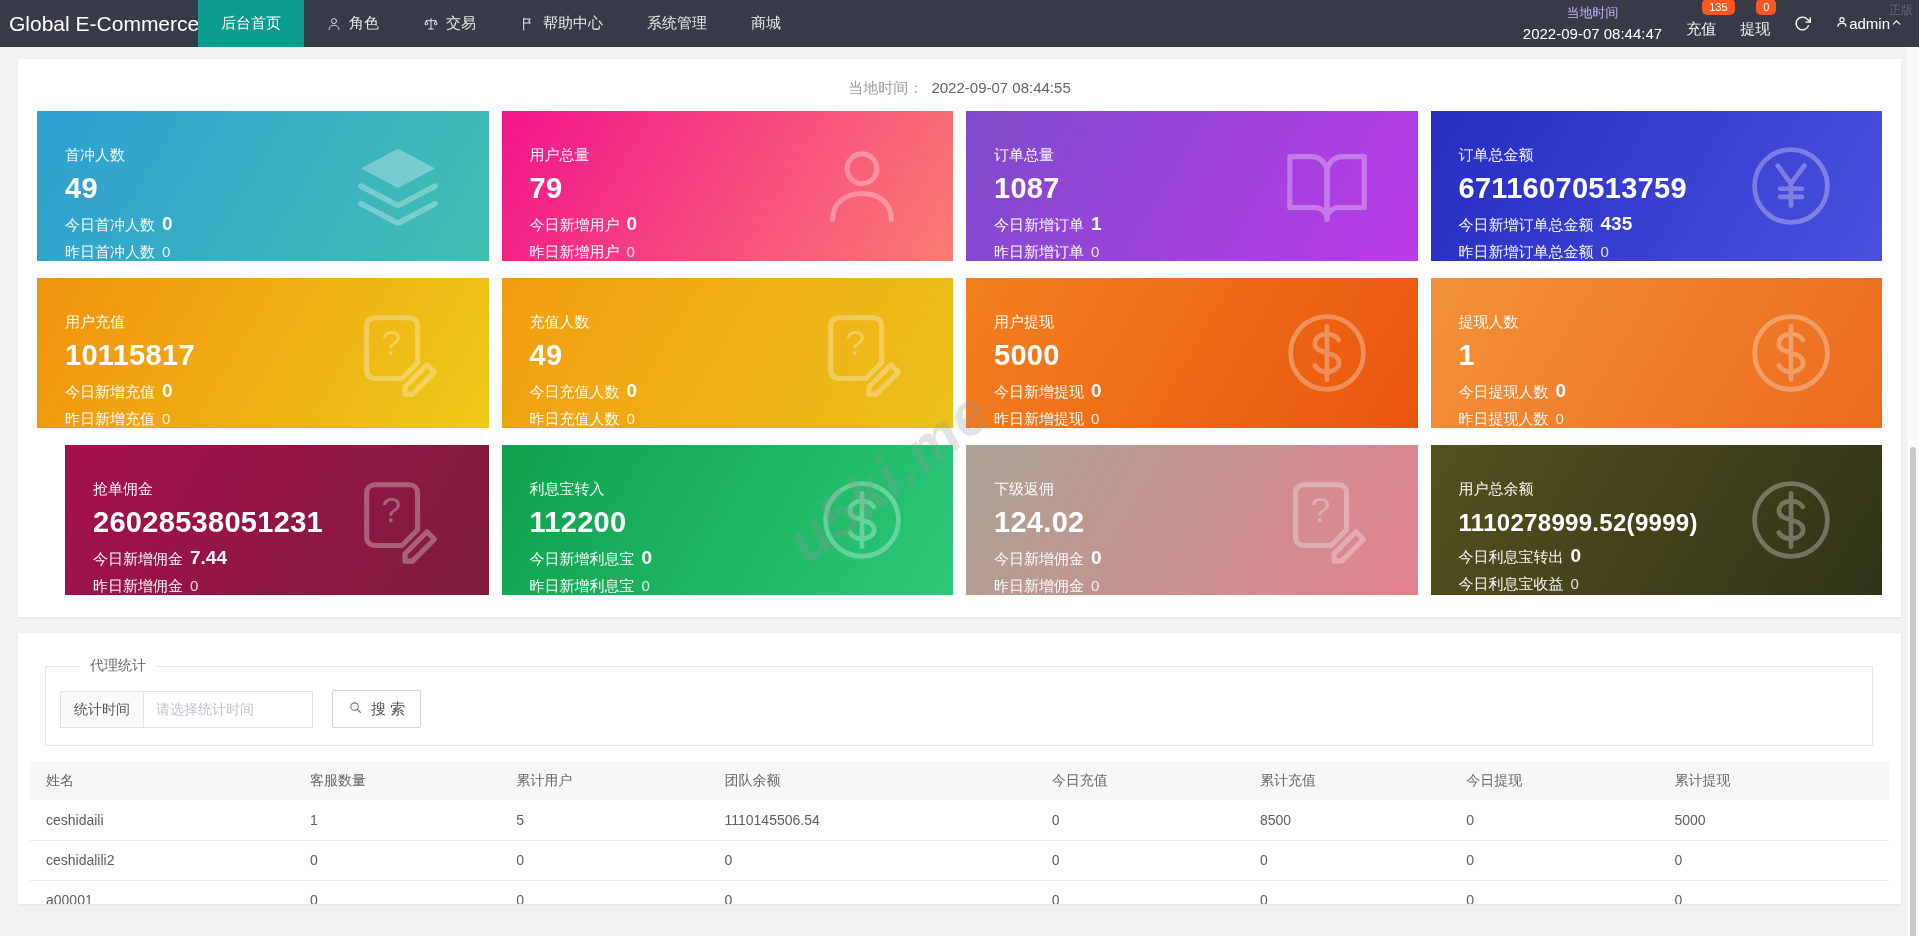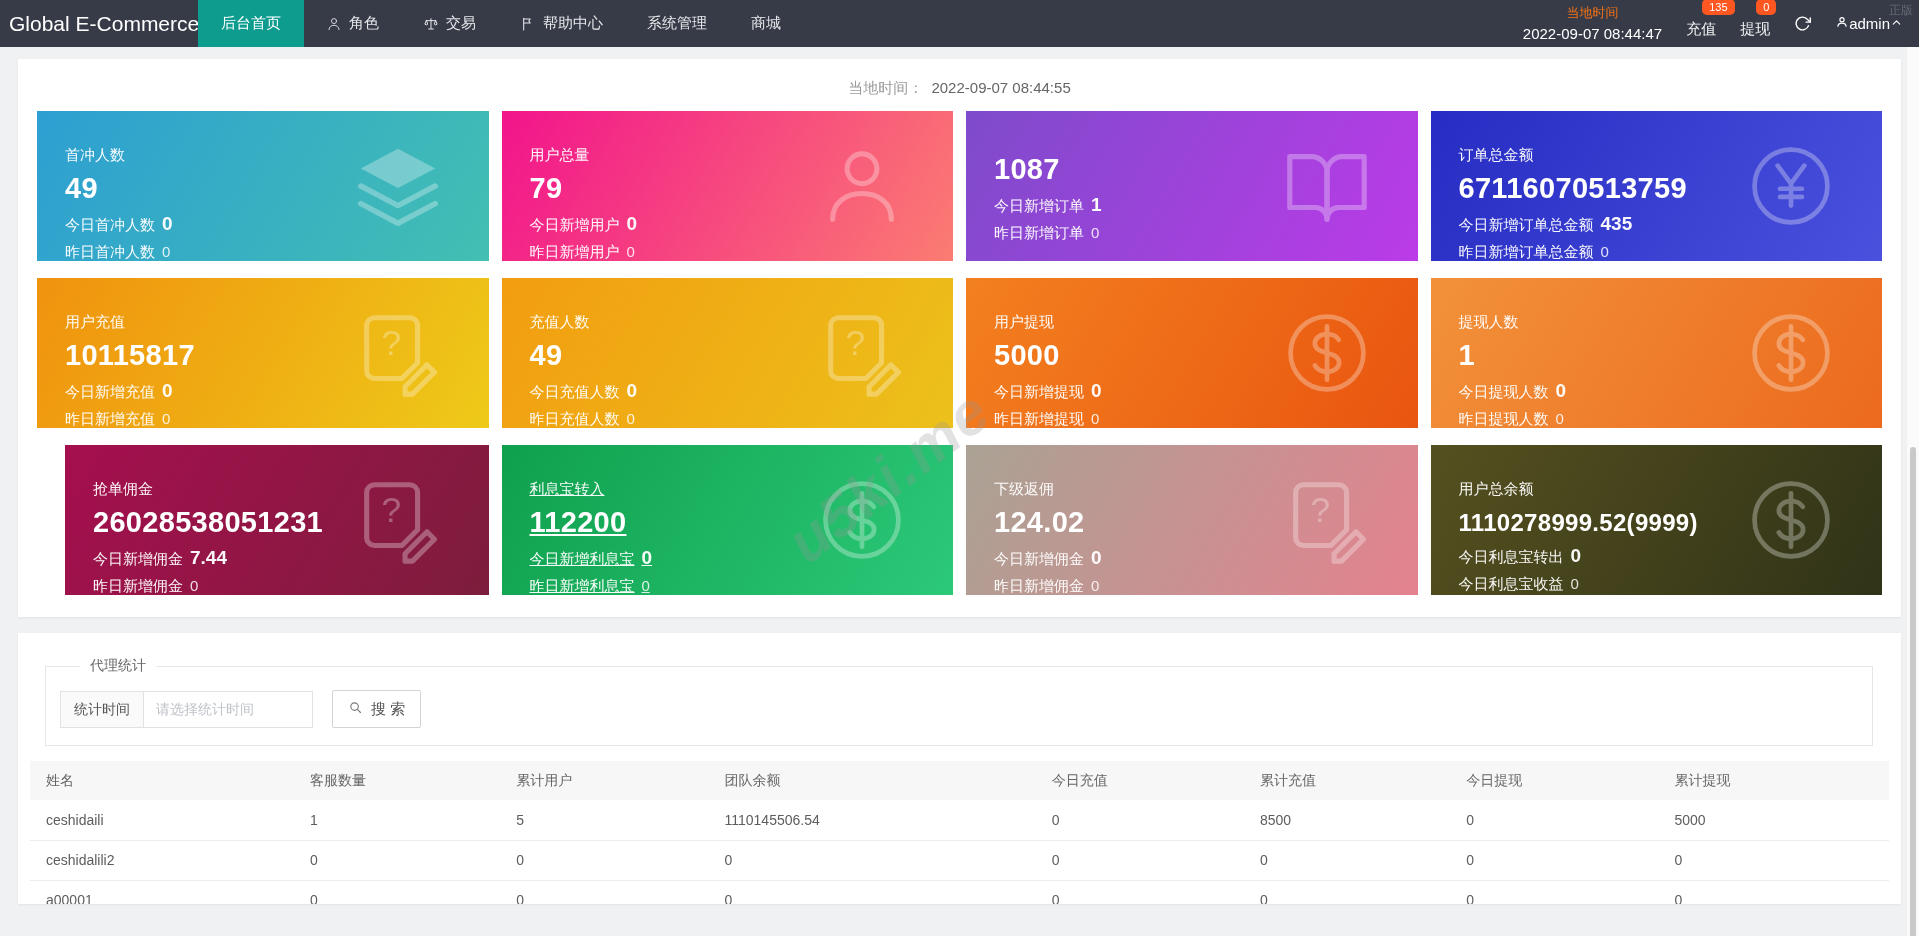--- a/index.html
+++ b/index.html
@@ -27,7 +27,7 @@
   .nav-item .icn svg { width:16px; height:16px; display:block; }
   .nav-right { margin-left:auto; display:flex; align-items:center; gap:24px; padding-right:16px; }
   .time-block { text-align:center; line-height:1.45; padding-top:2px; }
-  .time-label { font-size:13px; color:#f97316; }
+  .time-label { font-size:13px; color:#c4b5fd; }
   .time-value { font-size:15px; color:#fff; }
   .badge-item { position:relative; font-size:15px; color:#f2f2f2; padding-top:12px; cursor:pointer; }
   .nav-badge {

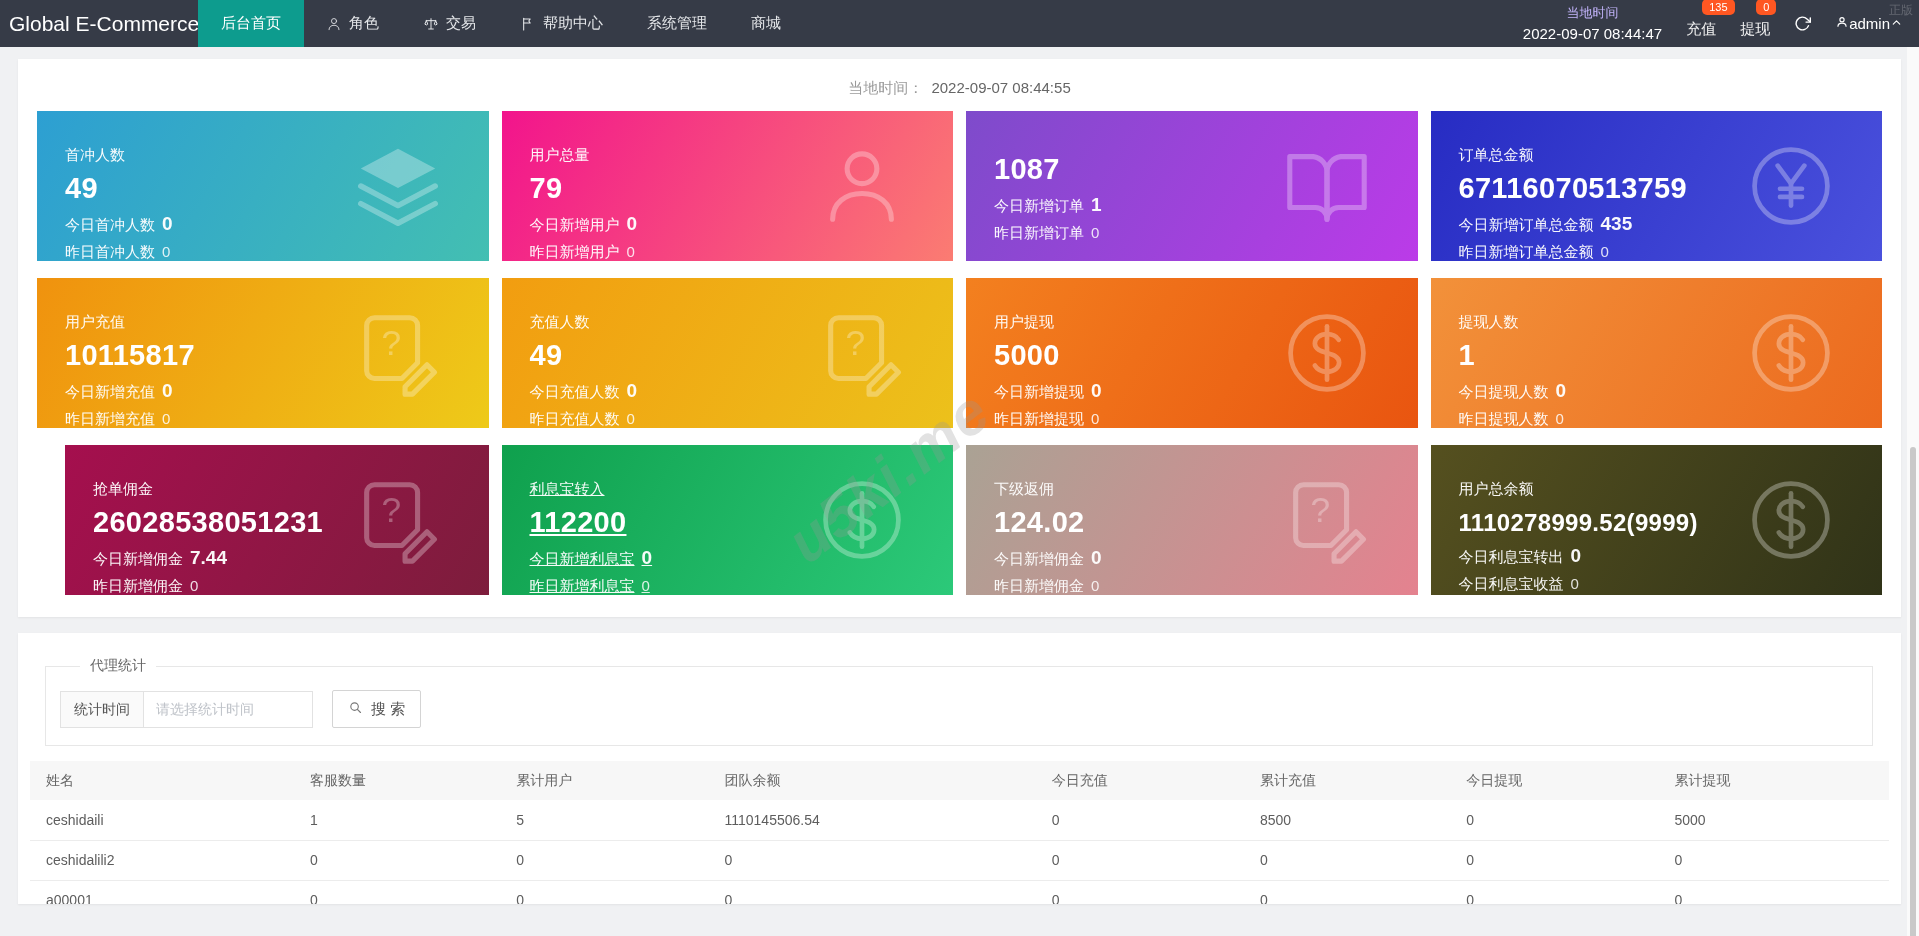--- a/index.html
+++ b/index.html
@@ -217,6 +217,7 @@
           </span>
         </div>
         <div class="card" style="background: linear-gradient(120deg, rgb(126, 75, 203), rgb(187, 59, 232));">
+          <div class="card-title">订单总量</div>
           <div class="card-value">1087</div>
           <div class="card-line"><span>今日新增订单</span><span class="today-val">1</span></div>
           <div class="card-line"><span>昨日新增订单</span><span class="yest-val">0</span></div>

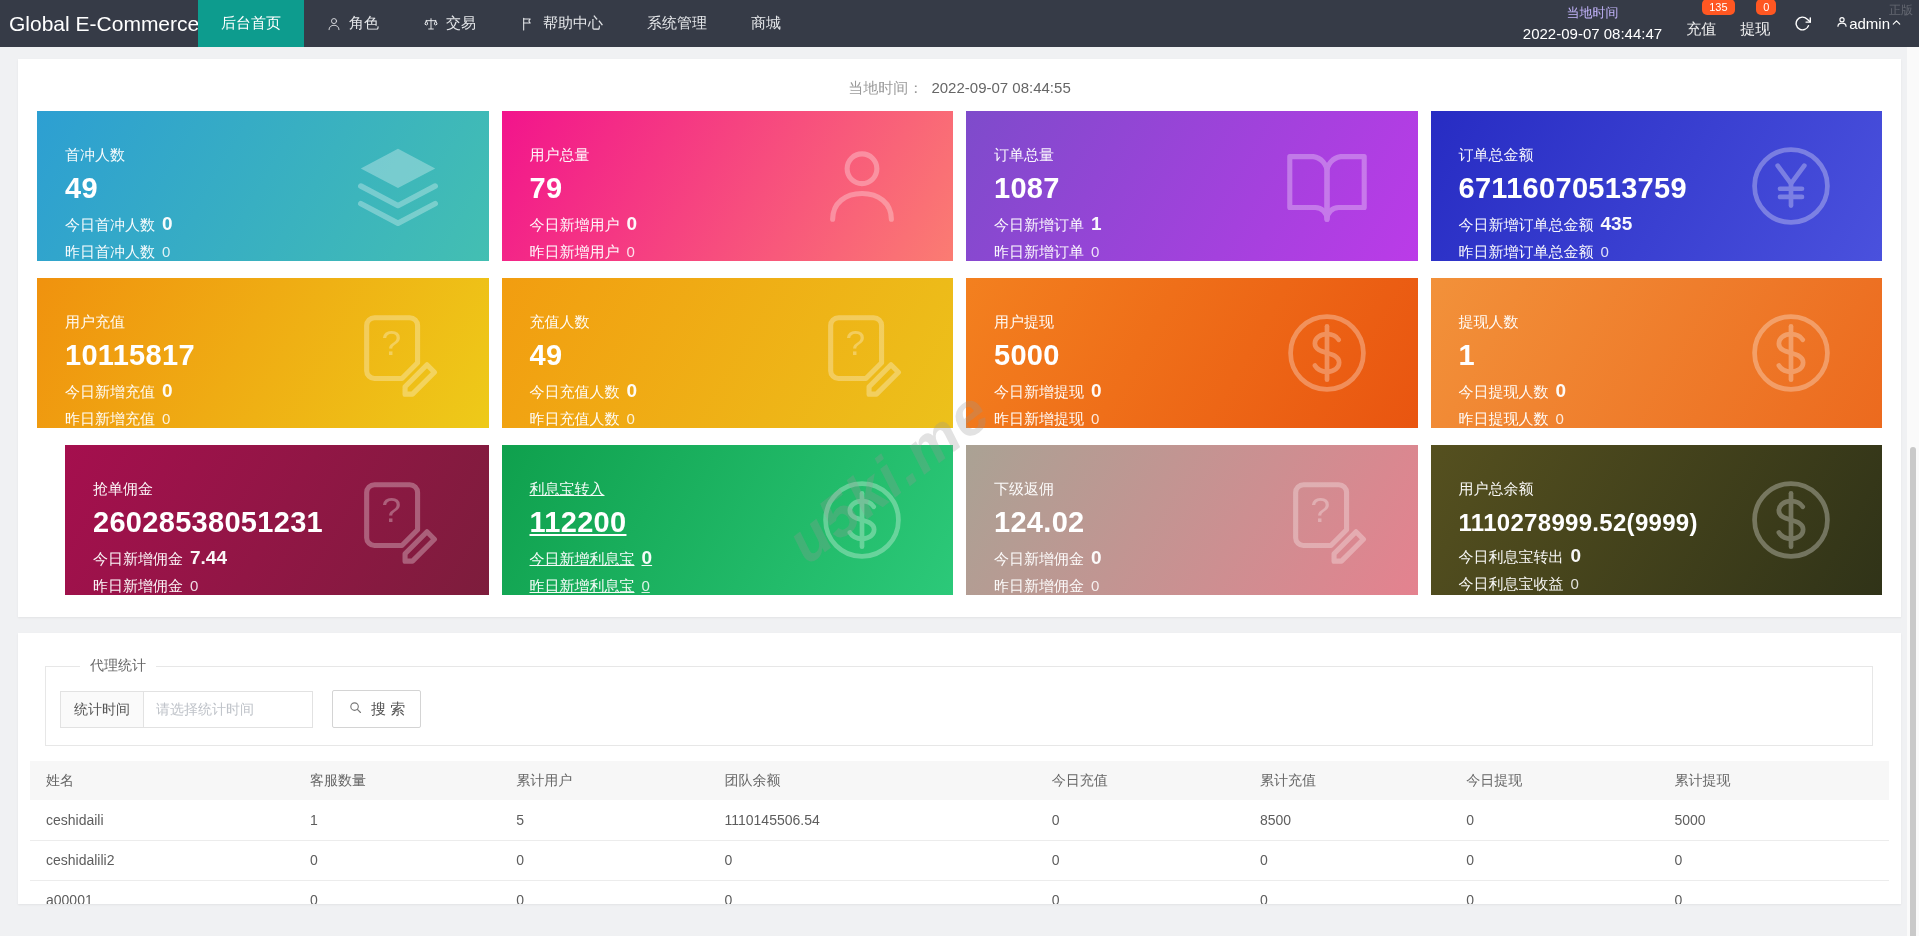--- a/index.html
+++ b/index.html
@@ -308,7 +308,7 @@
             </svg>
           </span>
         </div>
-        <div class="card" style="background: linear-gradient(120deg, rgb(15, 160, 77), rgb(44, 201, 121)); text-decoration: underline;">
+        <div class="card" style="background: linear-gradient(120deg, rgb(15, 160, 77), rgb(44, 201, 121));">
           <div class="card-title">利息宝转入</div>
           <div class="card-value">112200</div>
           <div class="card-line"><span>今日新增利息宝</span><span class="today-val">0</span></div>

